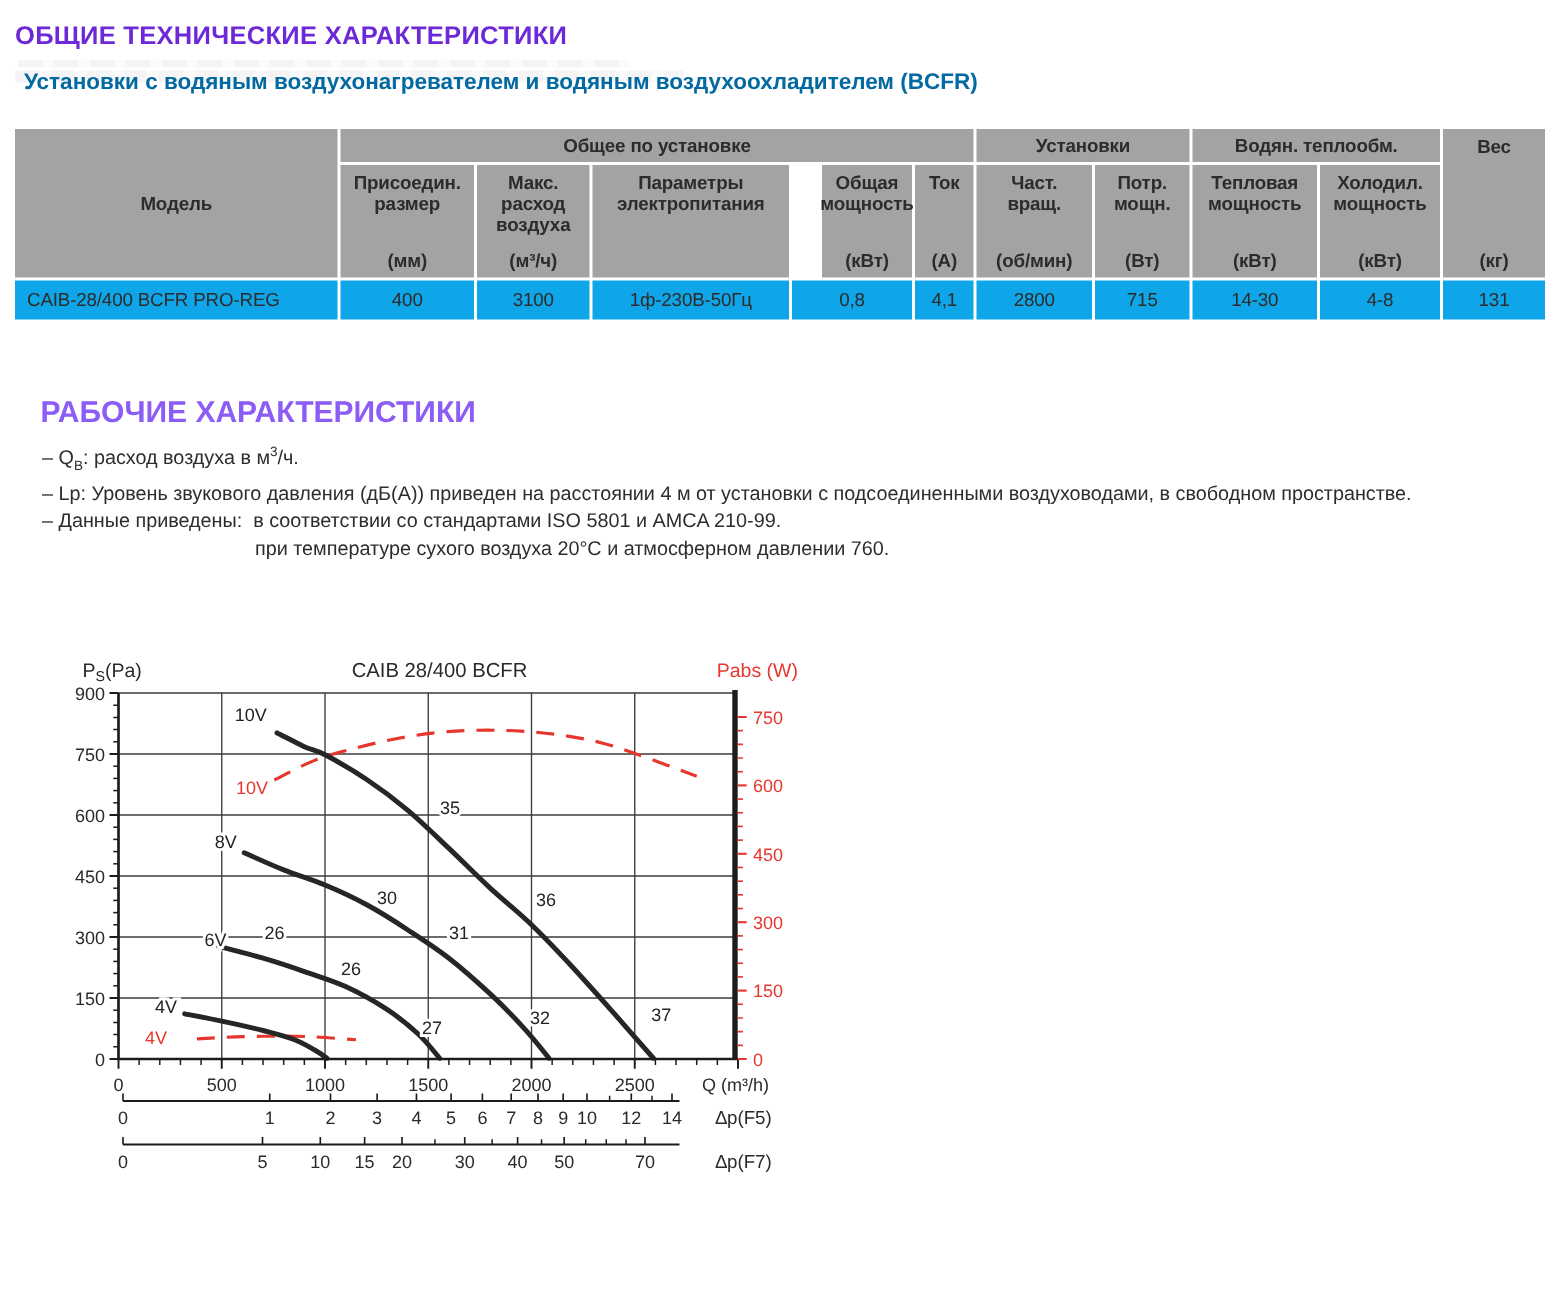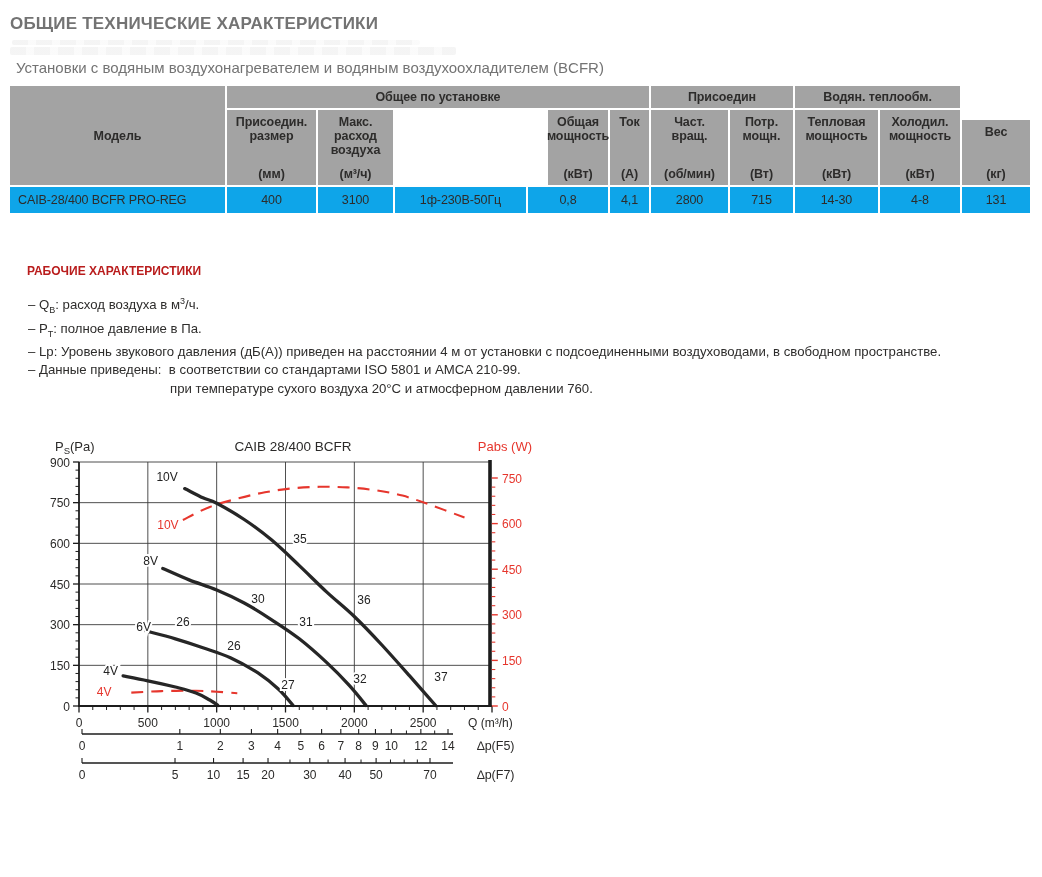--- a/index.html
+++ b/index.html
@@ -5,7 +5,7 @@
   html,body{margin:0;padding:0;background:#fff;}
   body{width:1042px;height:877px;position:relative;font-family:"Liberation Sans",sans-serif;color:#2a2a2a;overflow:hidden;}
   .abs{position:absolute;}
-  #main-title{left:10px;top:14px;font-size:17px;font-weight:bold;letter-spacing:.2px;color:#737373;}
+  #main-title{left:10px;top:14px;font-size:17px;font-weight:bold;letter-spacing:.2px;color:#6d28d9;}
   .artifact{background:repeating-linear-gradient(90deg,#ececec 0 16px,#f7f7f7 16px 24px);opacity:.55;border-radius:2px;}
   #subtitle{left:16px;top:59px;font-size:15px;font-weight:normal;color:#737373;}
 

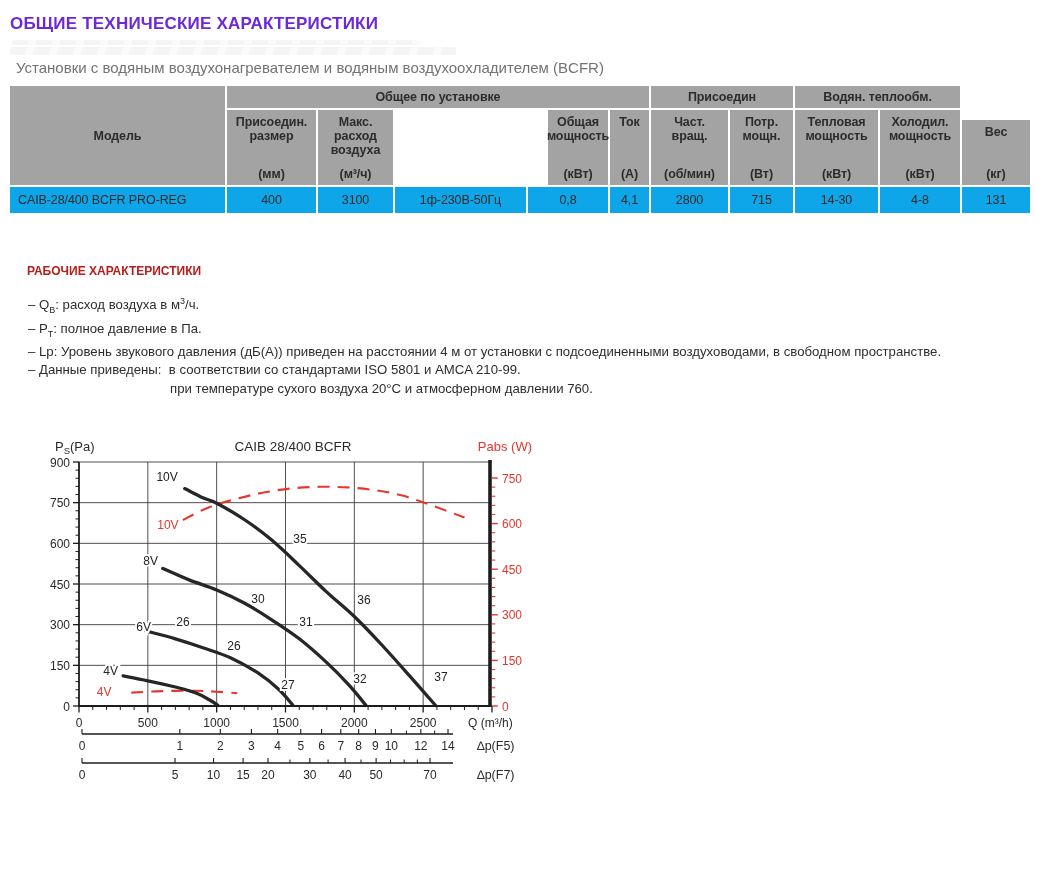--- a/index.html
+++ b/index.html
@@ -7,7 +7,7 @@
   .abs{position:absolute;}
   #main-title{left:10px;top:14px;font-size:17px;font-weight:bold;letter-spacing:.2px;color:#6d28d9;}
   .artifact{background:repeating-linear-gradient(90deg,#ececec 0 16px,#f7f7f7 16px 24px);opacity:.55;border-radius:2px;}
-  #subtitle{left:16px;top:59px;font-size:15px;font-weight:normal;color:#737373;}
+  #subtitle{left:16px;top:46px;font-size:15px;font-weight:bold;color:#0369a1;}
 
   
   #spec-table{left:10px;top:86px;display:grid;gap:2px;background:#fff;}

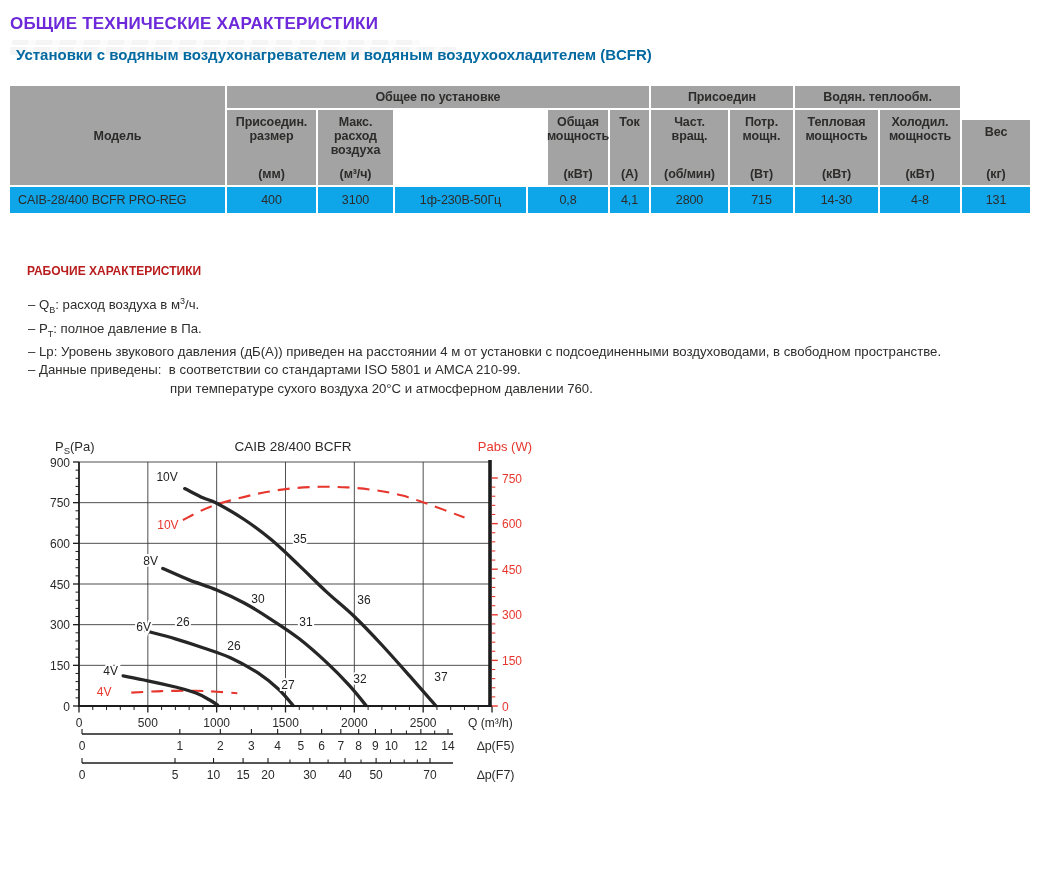--- a/index.html
+++ b/index.html
@@ -39,7 +39,7 @@
 <div class="abs" id="spec-table" style="grid-template-columns: 215px 89px 75px 131px 80px 39px 77px 63px 83px 80px 68px; grid-template-rows: 22px 75px 26px;">
     <div class="cell hdr" style="grid-area: 1 / 1 / span 2 / span 1;">Модель</div>
     <div class="cell hdr" style="grid-area: 1 / 2 / span 1 / span 5;">Общее по установке</div>
-    <div class="cell hdr" style="grid-area: 1 / 7 / span 1 / span 2;">Присоедин</div>
+    <div class="cell hdr" style="grid-area: 1 / 7 / span 1 / span 2;">Установки</div>
     <div class="cell hdr" style="grid-area: 1 / 9 / span 1 / span 2;">Водян. теплообм.</div>
     <div class="cell hdr col-hdr" style="grid-area: 1 / 11 / span 2 / span 1; margin-top: 34px;"><span>Вес</span><span class="unit">(кг)</span></div>
     <div class="cell hdr col-hdr" style="grid-area: 2 / 2 / span 1 / span 1;"><span>Присоедин.

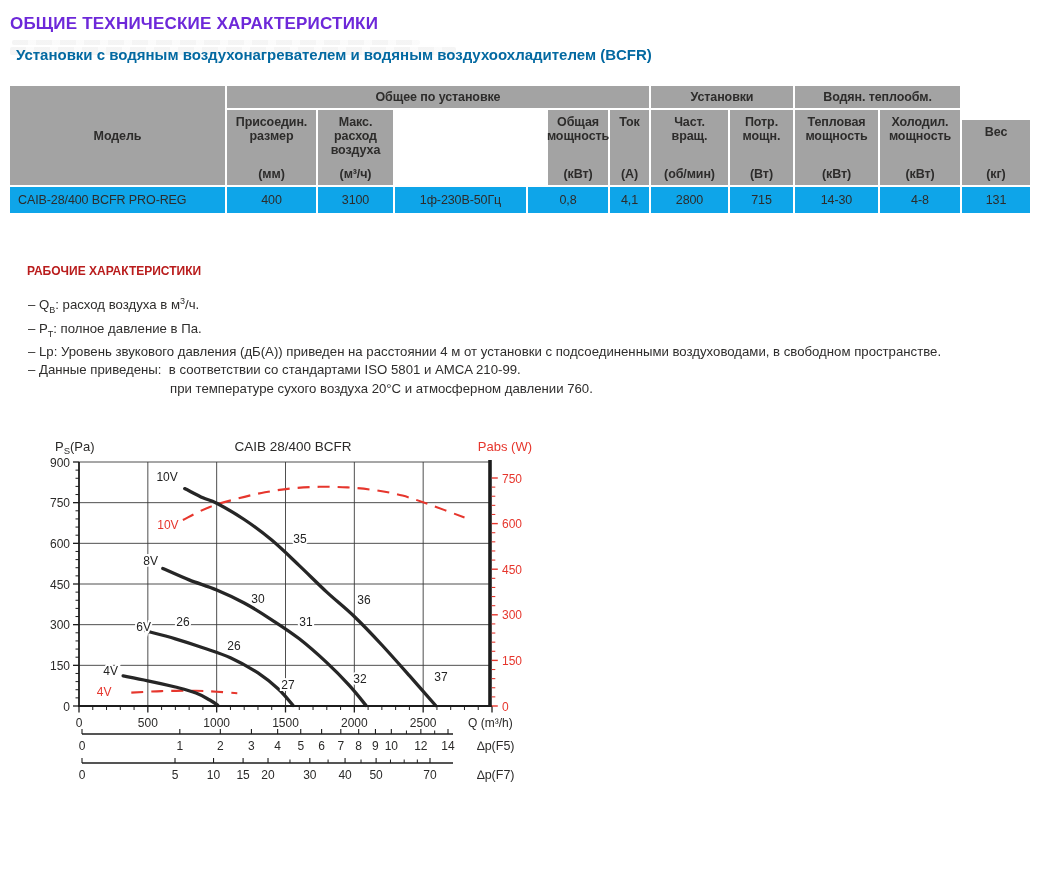--- a/index.html
+++ b/index.html
@@ -41,7 +41,7 @@
     <div class="cell hdr" style="grid-area: 1 / 2 / span 1 / span 5;">Общее по установке</div>
     <div class="cell hdr" style="grid-area: 1 / 7 / span 1 / span 2;">Установки</div>
     <div class="cell hdr" style="grid-area: 1 / 9 / span 1 / span 2;">Водян. теплообм.</div>
-    <div class="cell hdr col-hdr" style="grid-area: 1 / 11 / span 2 / span 1; margin-top: 34px;"><span>Вес</span><span class="unit">(кг)</span></div>
+    <div class="cell hdr col-hdr" style="grid-area: 1 / 11 / span 2 / span 1;"><span>Вес</span><span class="unit">(кг)</span></div>
     <div class="cell hdr col-hdr" style="grid-area: 2 / 2 / span 1 / span 1;"><span>Присоедин.
 размер</span><span class="unit">(мм)</span></div>
     <div class="cell hdr col-hdr" style="grid-area: 2 / 3 / span 1 / span 1;"><span>Макс.

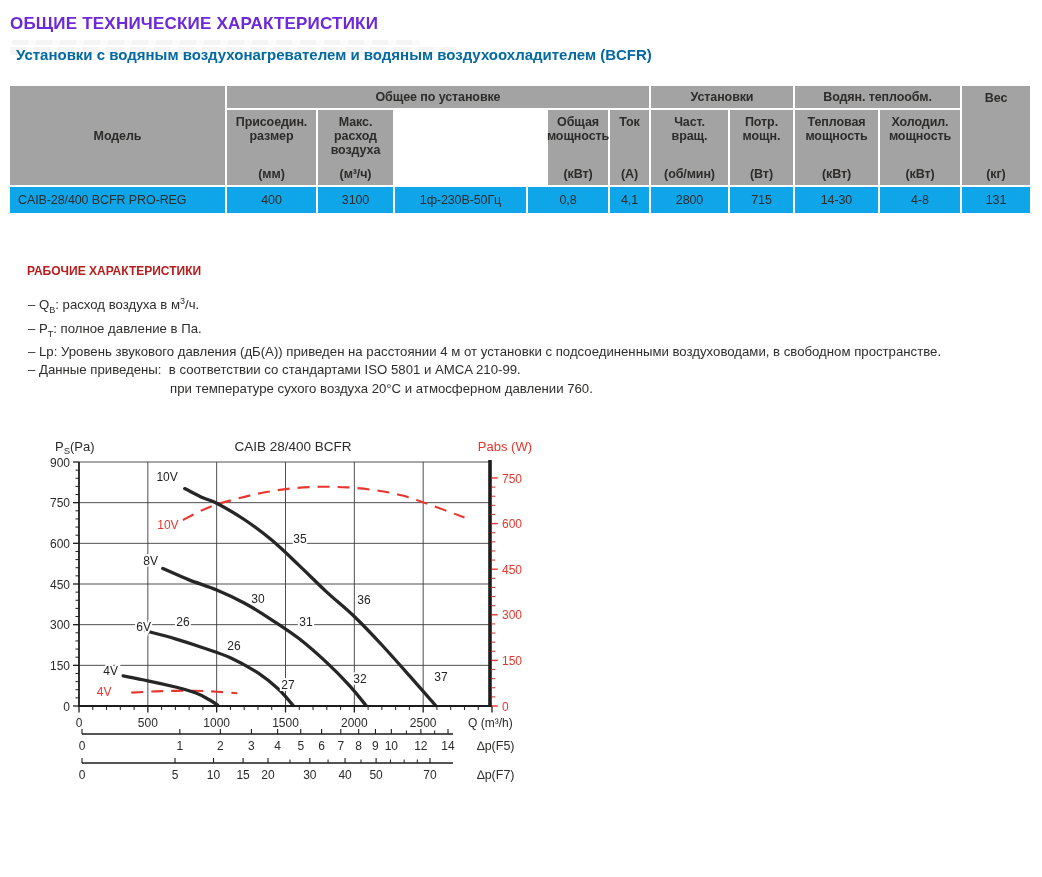--- a/index.html
+++ b/index.html
@@ -47,6 +47,8 @@
     <div class="cell hdr col-hdr" style="grid-area: 2 / 3 / span 1 / span 1;"><span>Макс.
 расход
 воздуха</span><span class="unit">(м³/ч)</span></div>
+    <div class="cell hdr col-hdr" style="grid-area: 2 / 4 / span 1 / span 1;"><span>Параметры
+электропитания</span><span class="unit"></span></div>
     <div class="cell hdr col-hdr" style="grid-area: 2 / 5 / span 1 / span 1; margin-left: 20px;"><span>Общая
 мощность</span><span class="unit">(кВт)</span></div>
     <div class="cell hdr col-hdr" style="grid-area: 2 / 6 / span 1 / span 1;"><span>Ток</span><span class="unit">(А)</span></div>

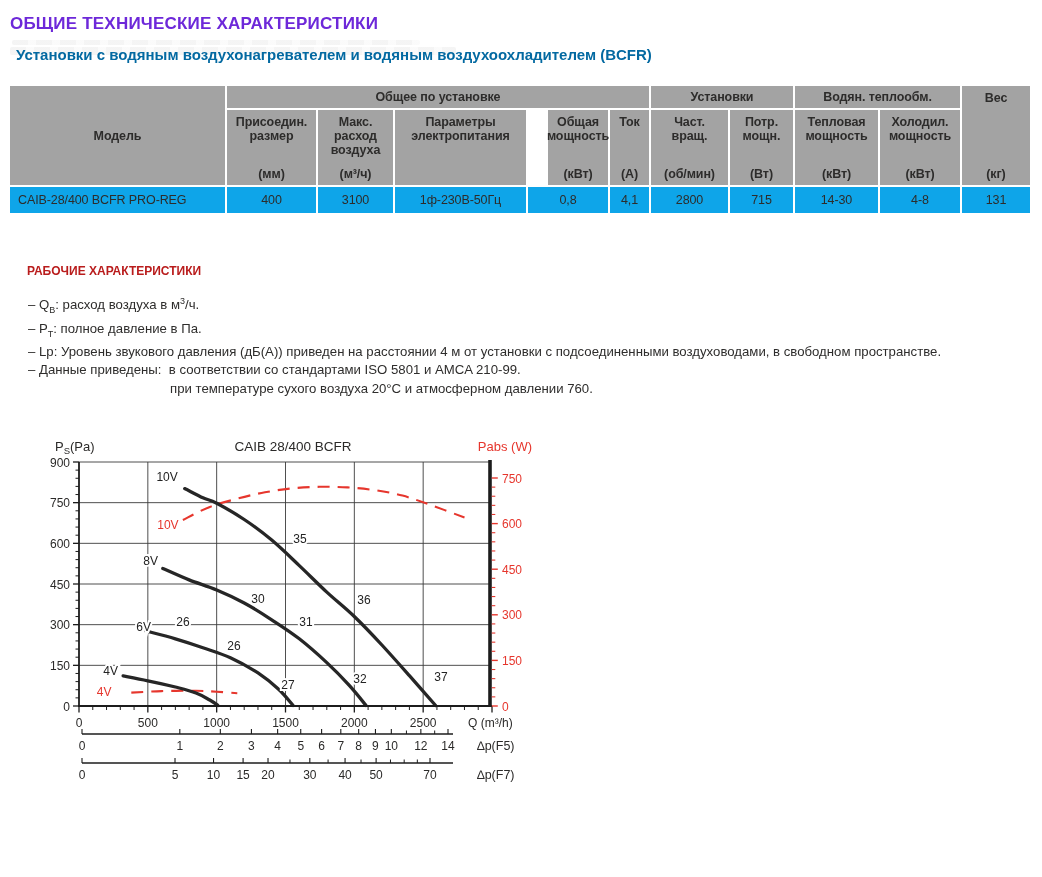--- a/index.html
+++ b/index.html
@@ -18,7 +18,7 @@
   .cell.model-val{justify-content:flex-start;padding-left:8px;text-align:left;}
   .unit{font-weight:bold;}
 
-  #working-heading{left:27px;top:264px;font-size:12px;font-weight:bold;color:#b91c1c;}
+  #working-heading{left:27px;top:264px;font-size:20px;font-weight:bold;color:#8b5cf6;}
   #notes{left:28px;top:292px;font-size:13.2px;color:#2e2d2c;}
   #notes .note-line{line-height:18.6px;white-space:pre-wrap;}
   #notes .indent{margin-left:142px;}

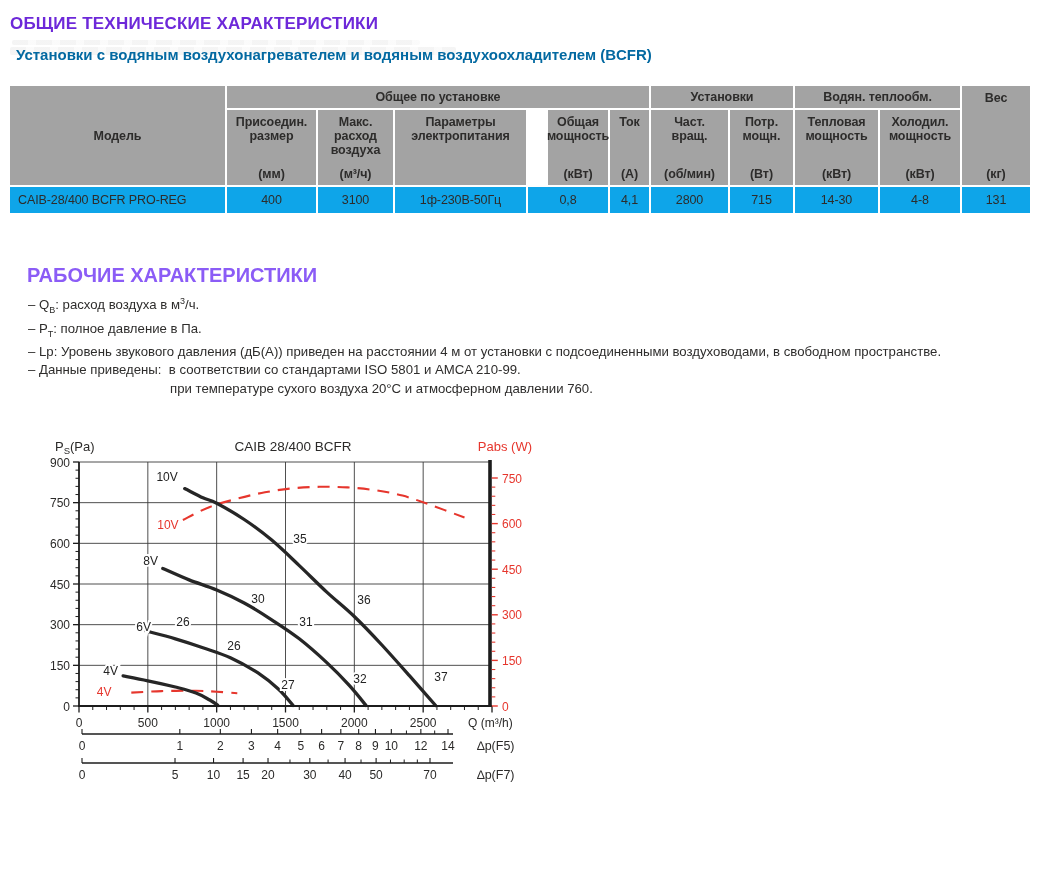--- a/index.html
+++ b/index.html
@@ -76,7 +76,6 @@
 <div class="abs" id="working-heading">РАБОЧИЕ ХАРАКТЕРИСТИКИ</div>
 <div class="abs" id="notes">
     <div class="note-line">– Q<sub>В</sub>: расход воздуха в м<sup>3</sup>/ч.</div>
-    <div class="note-line">– P<sub>Т</sub>: полное давление в Па.</div>
     <div class="note-line">– Lp: Уровень звукового давления (дБ(А)) приведен на расстоянии 4 м от установки с подсоединенными воздуховодами, в свободном пространстве.</div>
     <div class="note-line">– Данные приведены:  в соответствии со стандартами ISO 5801 и AMCA 210-99.</div>
     <div class="note-line indent">при температуре сухого воздуха 20°C и атмосферном давлении 760.</div>

